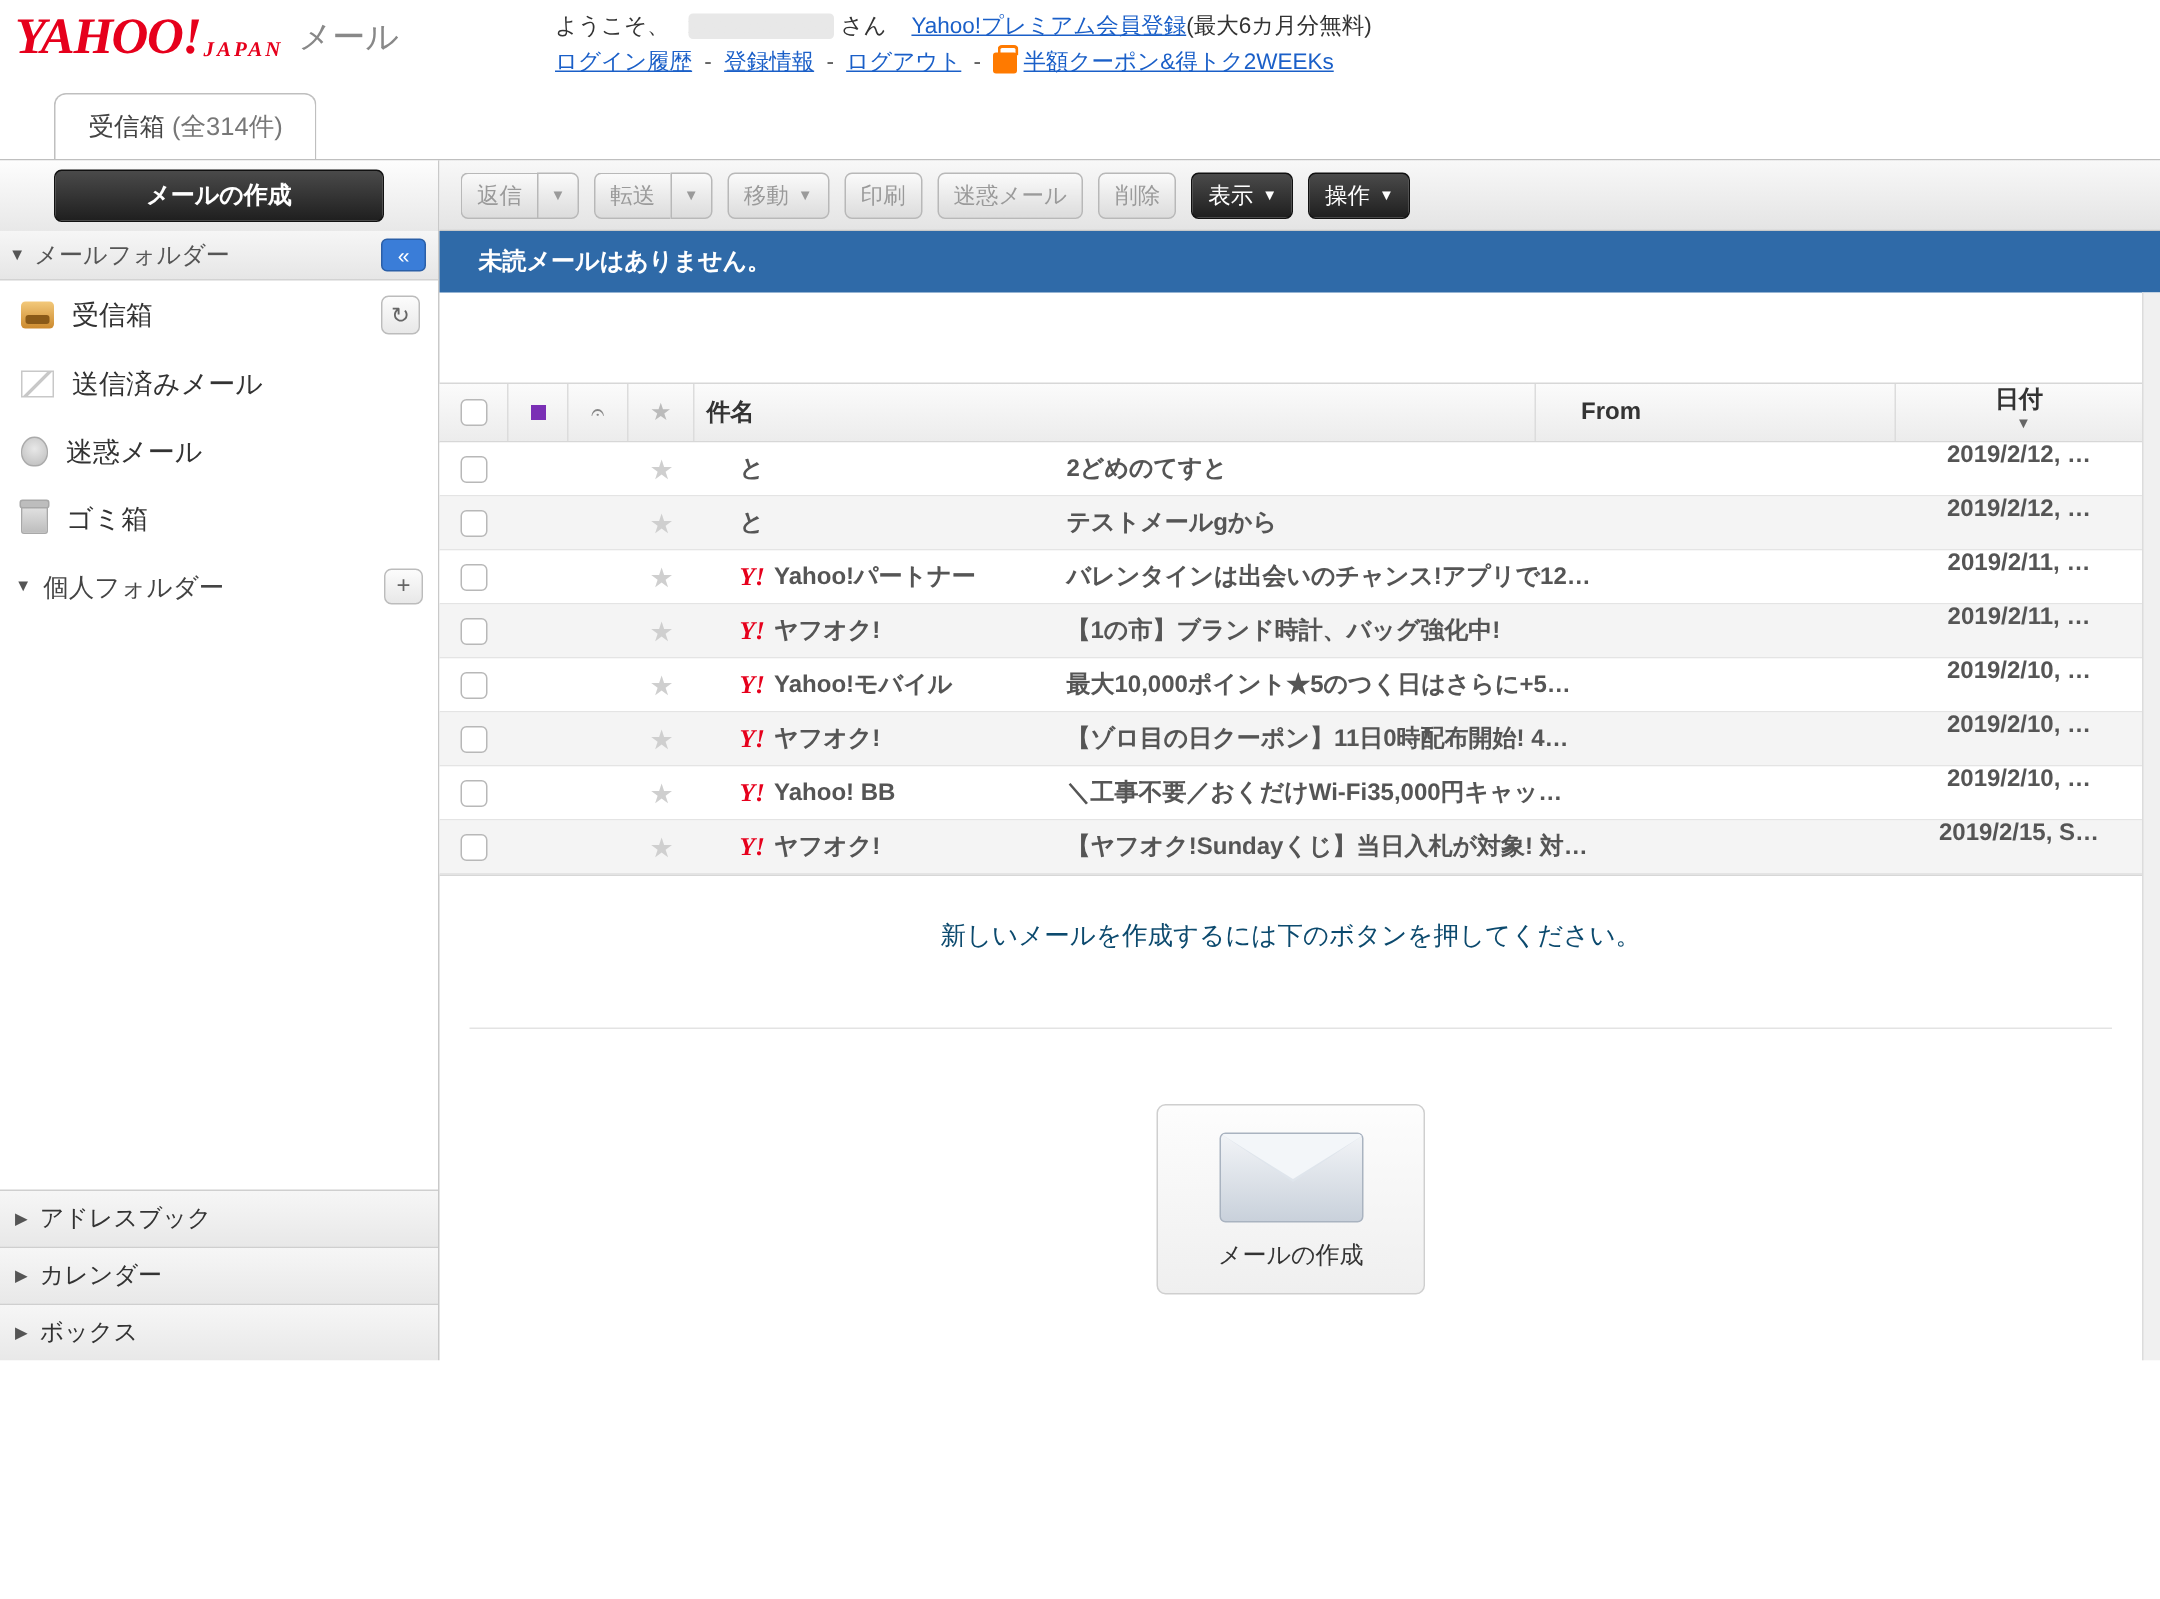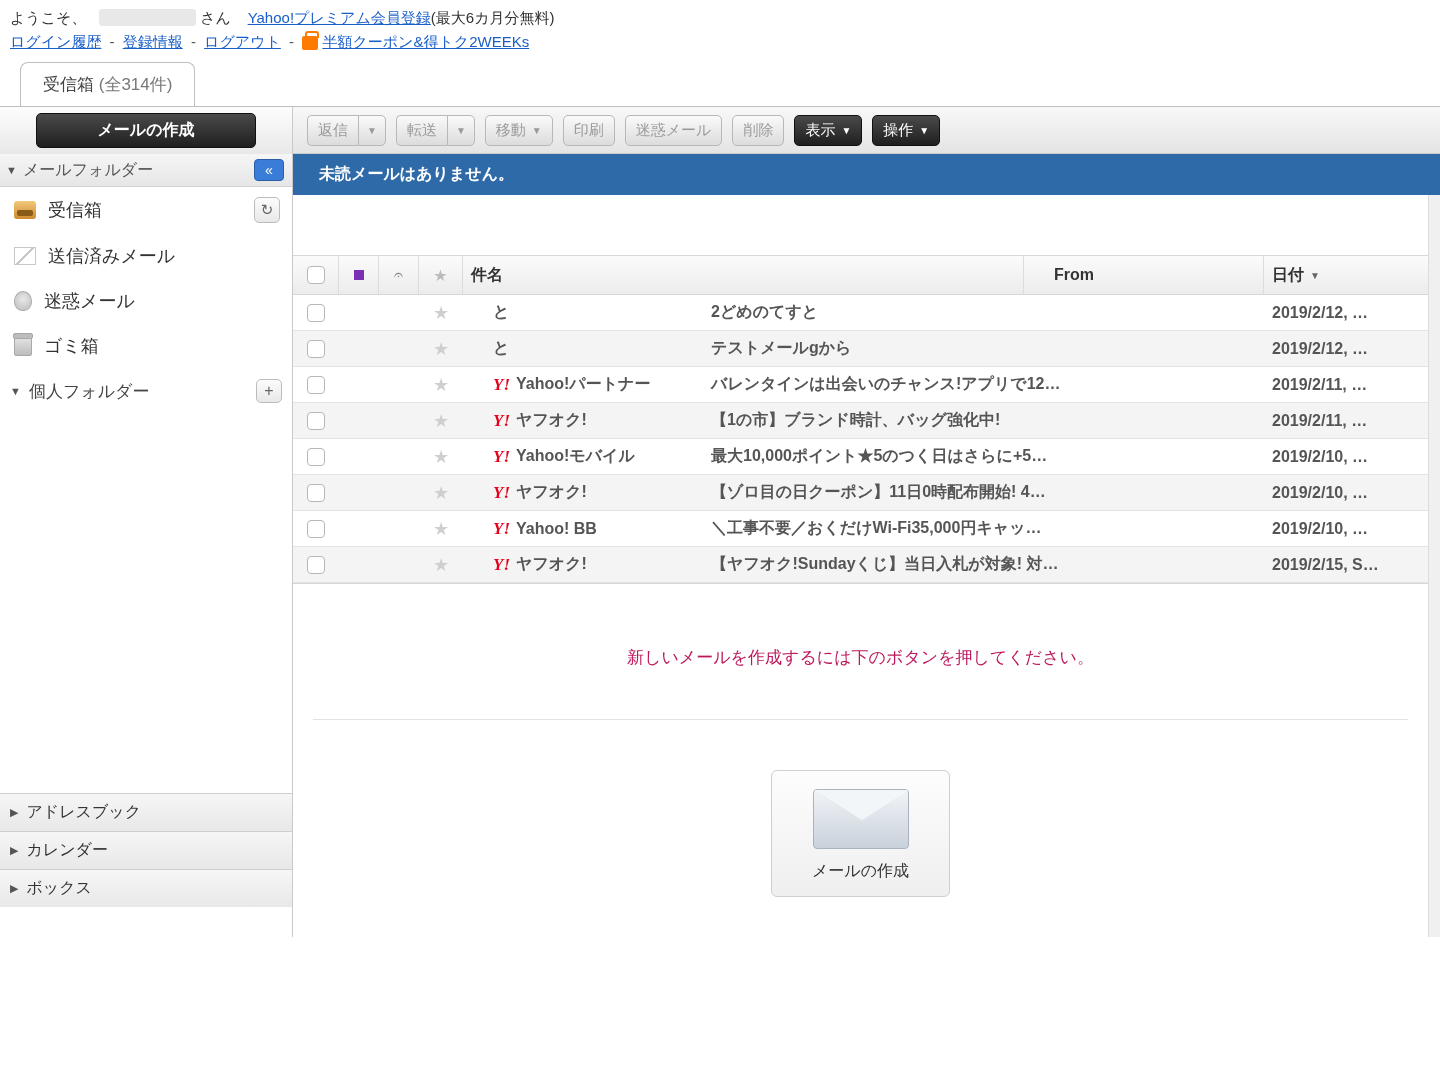--- a/index.html
+++ b/index.html
@@ -105,6 +105,11 @@
 <body>
 
 <div class="header">
+  <div class="logo-area">
+    <span class="logo-yahoo">YAHOO<span class="bang">!</span></span>
+    <span class="logo-japan">JAPAN</span>
+    <span class="logo-mail">メール</span>
+  </div>
   <div class="header-lines">
     <div>
       <span class="greet plain">ようこそ、</span>

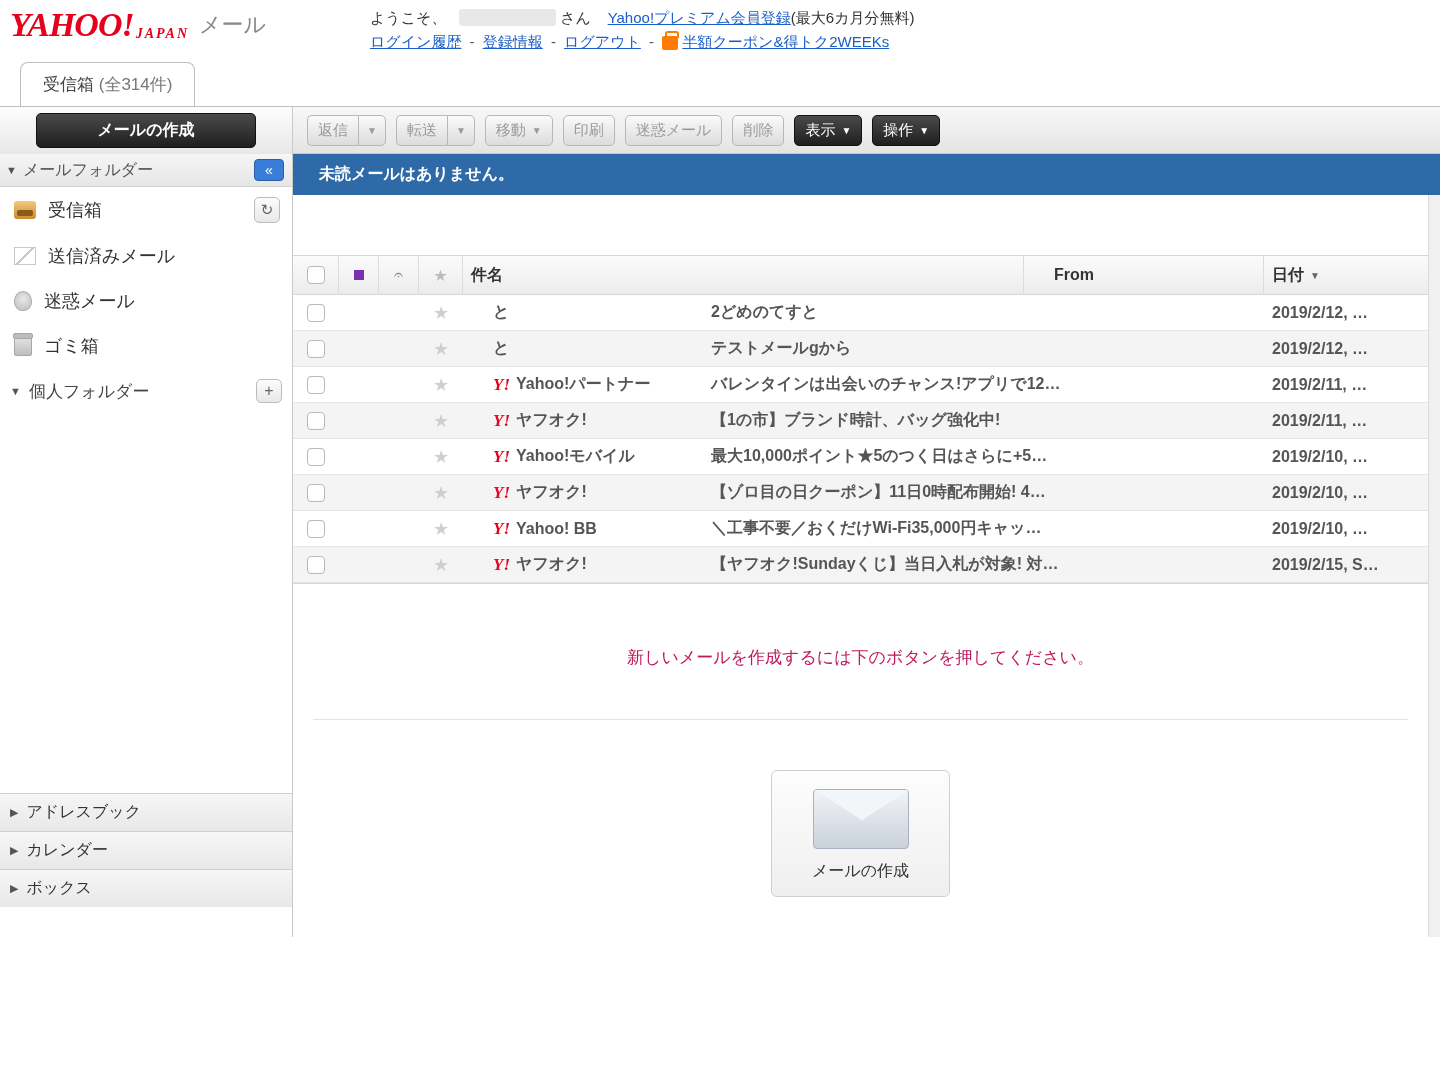--- a/index.html
+++ b/index.html
@@ -21,7 +21,7 @@
 .cart-icon::after{content:"";position:absolute;top:-5px;left:3px;width:10px;height:5px;border:2px solid #ff7a00;border-bottom:none;border-radius:3px 3px 0 0;}
 
 
-.tab-row { margin-top: 8px; padding-left: 20px; }
+.tab-row { margin-top: 8px; padding-left: 36px; }
 .tab { display: inline-block; background: #fff; border: 1px solid #bfbfbf; border-bottom: none; border-radius: 8px 8px 0 0; padding: 10px 22px; font-size: 17px; color: #444; }
 .tab .count { color: #777; }
 

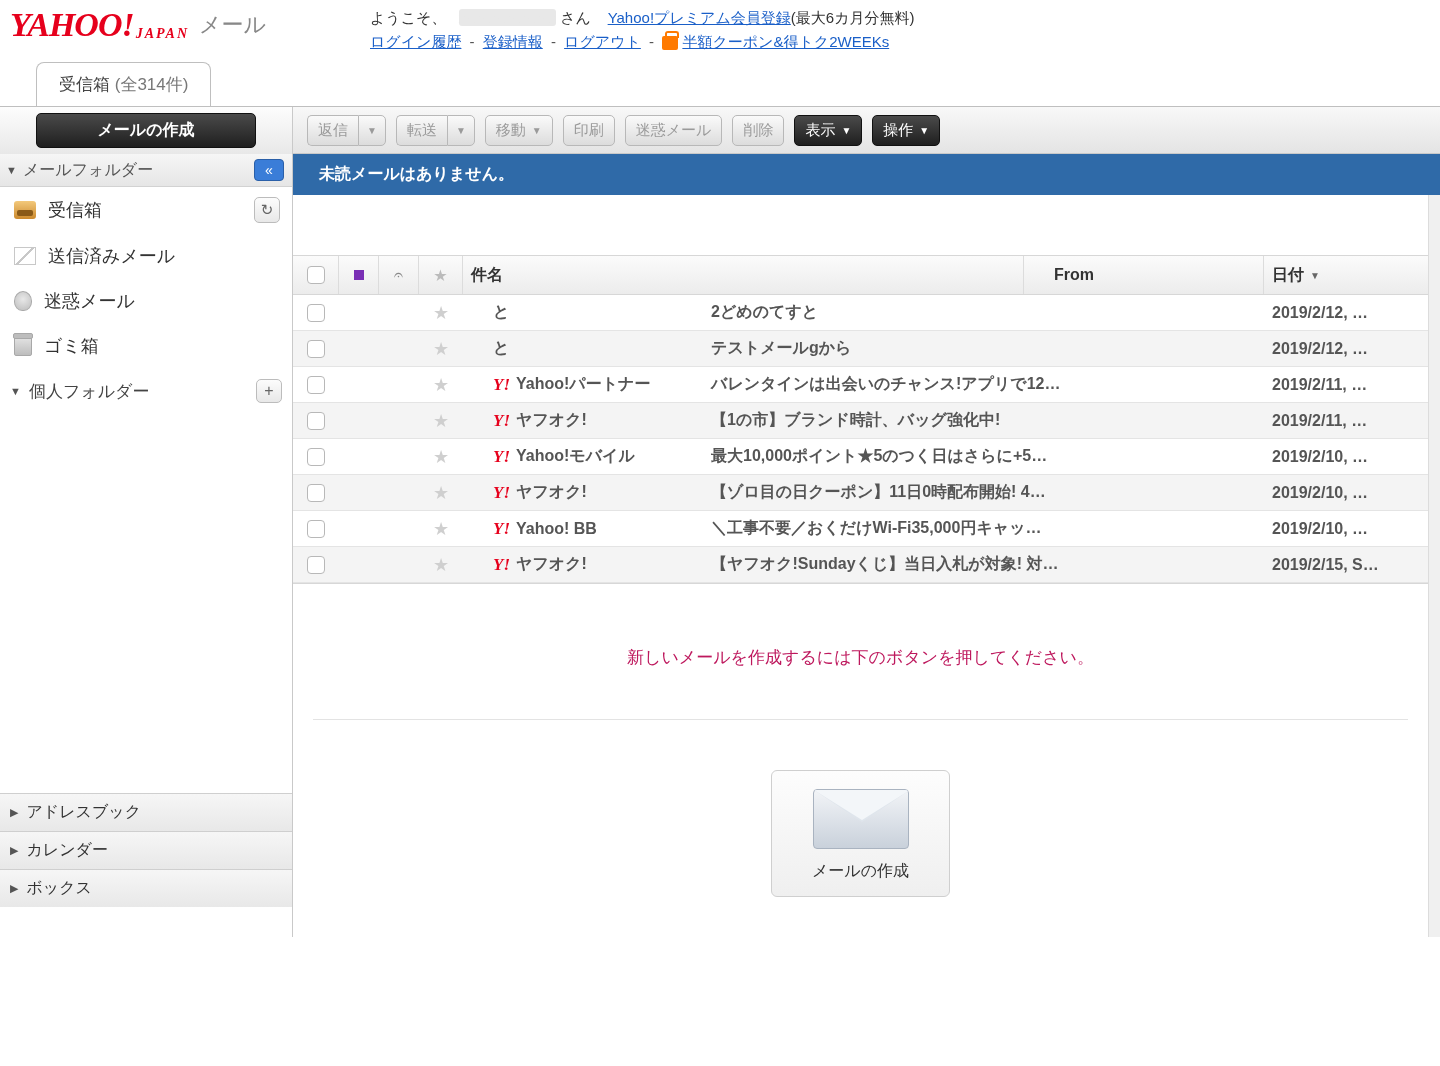--- a/index.html
+++ b/index.html
@@ -79,7 +79,7 @@
 .col-star{width:44px;justify-content:center;color:#bbb;}
 .col-from{width:240px;padding-left:30px;font-weight:bold;}
 .col-subj{flex:1;font-weight:bold;}
-.col-date{width:164px;font-weight:bold;}
+.col-date{width:164px;font-weight:bold;flex-direction:column;}
 .sort-caret{font-size:10px;color:#666;margin-left:6px;}
 .purple-sq{width:10px;height:10px;background:#7a2fb5;display:inline-block;}
 .rows .row { display:flex;align-items:center;height:36px;border-bottom:1px solid #e4e4e4;font-size:16px;color:#555;}

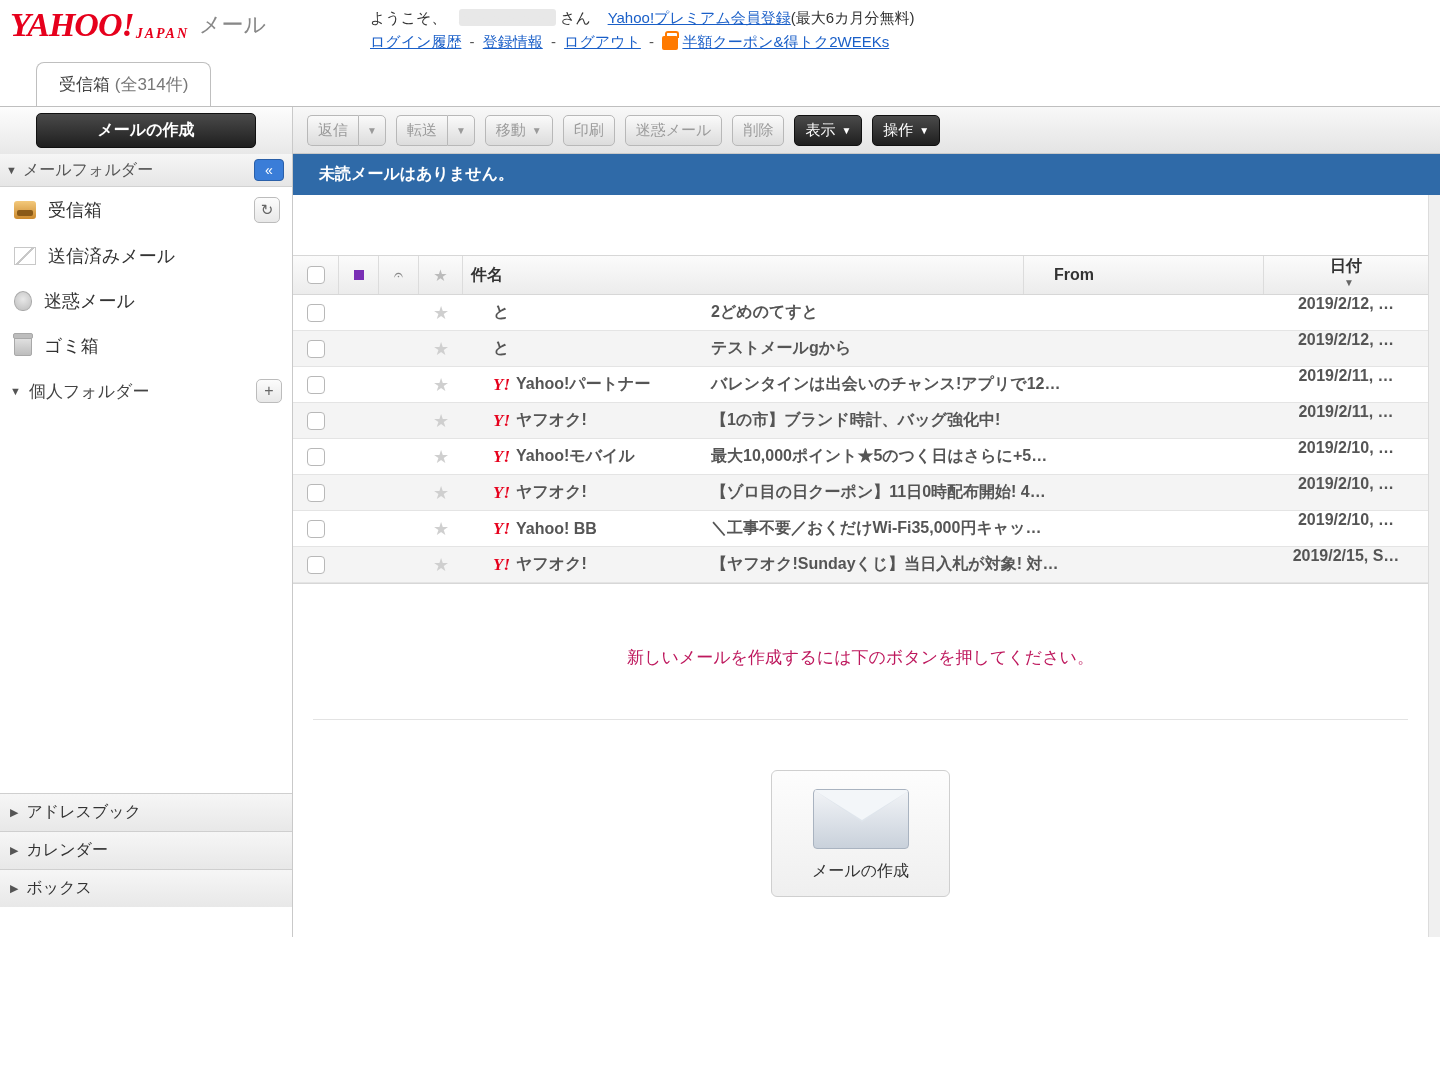--- a/index.html
+++ b/index.html
@@ -91,7 +91,7 @@
 .ylogo{font-family:"Times New Roman",serif;font-weight:bold;font-style:italic;color:#e6001c;font-size:17px;margin-right:6px;}
 .ylogo .bang{color:#e6001c;}
 .preview { border-top:1px solid #d7d7d7; padding:28px 20px 40px; text-align:center; }
-.preview-text{font-size:17px;color:#be185d;margin-bottom:50px;margin-top:34px;}
+.preview-text{font-size:17px;color:#0c4a6e;margin-bottom:50px;}
 .compose-card{display:inline-block;border:1px solid #cfcfcf;border-radius:6px;background:linear-gradient(#fdfdfd,#efefef);padding:18px 40px 14px;cursor:pointer;}
 .env{width:96px;height:60px;margin:0 auto 12px;position:relative;background:linear-gradient(#f2f4f7,#c9d1db);border:1px solid #a9b3c0;border-radius:4px;overflow:hidden;}
 .env::before{content:"";position:absolute;left:0;right:0;top:0;height:0;border-left:48px solid transparent;border-right:48px solid transparent;border-top:32px solid #dfe5ec;}

